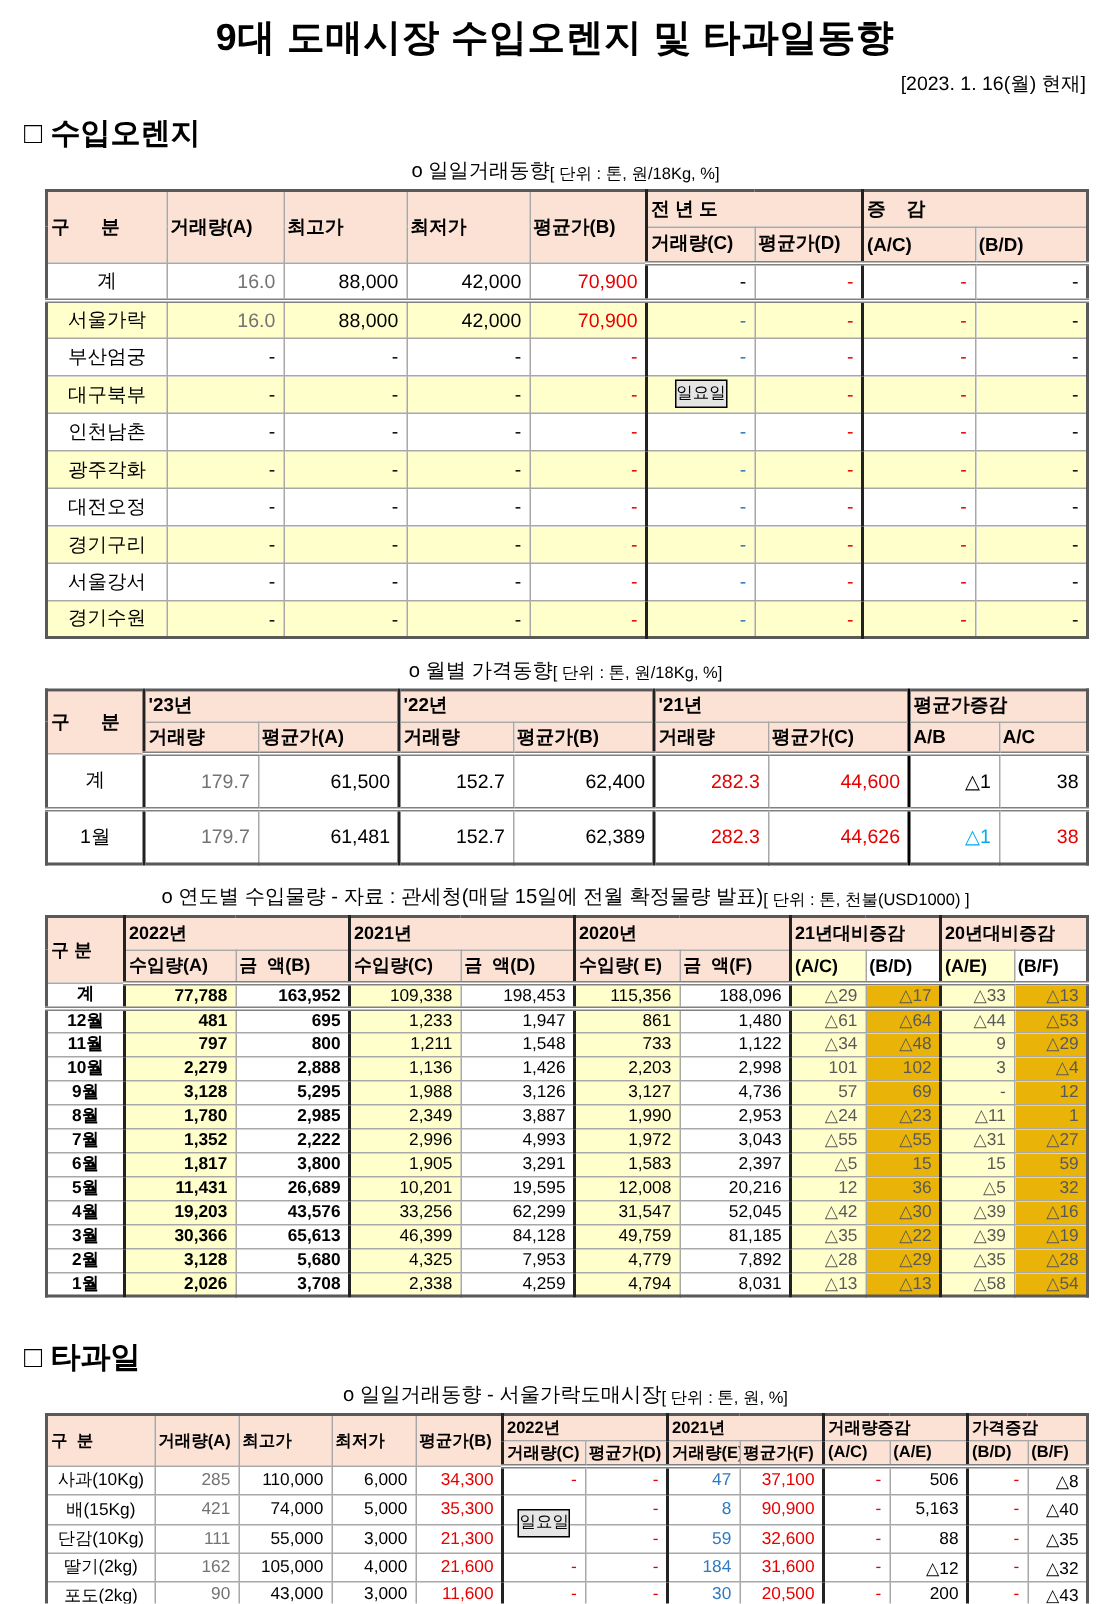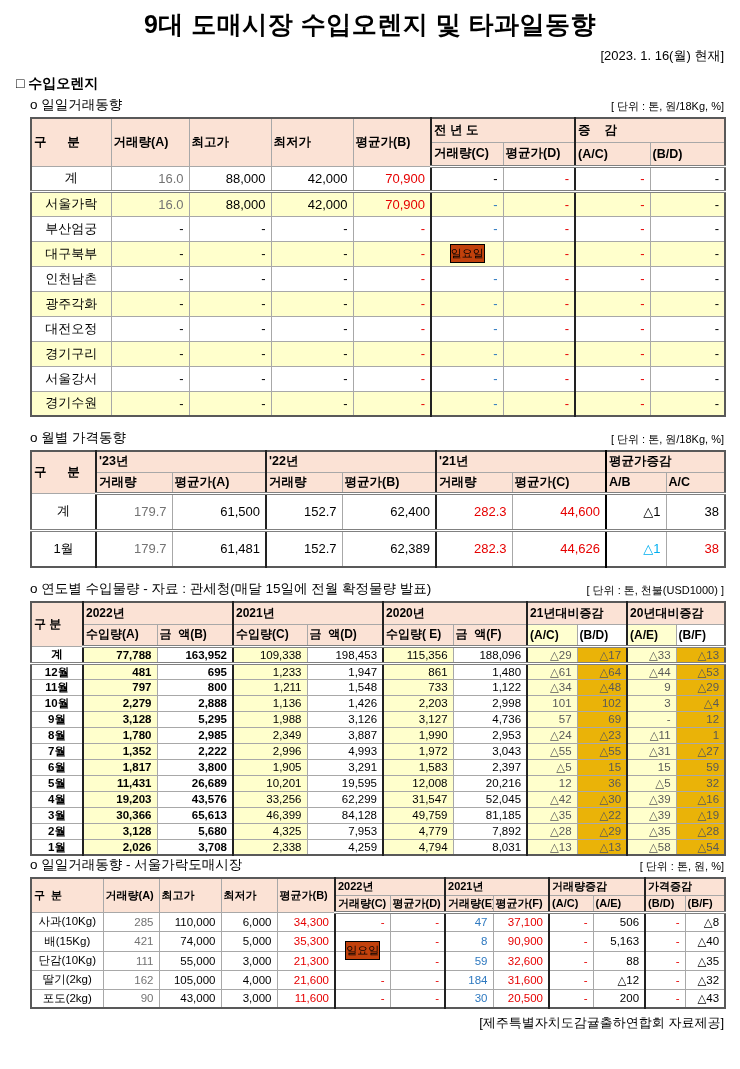--- a/index.html
+++ b/index.html
@@ -11,7 +11,7 @@
   .date-note{ text-align:right; font-size:13px; margin-top:6px;}
 
   .sec-row{ display:flex; justify-content:space-between; align-items:flex-end;}
-  .sec-head{ font-size:14px; font-weight:bold;}
+  .sec-head{ font-size:20px; font-weight:bold;}
   .sub-head{ font-size:13.5px; margin-left:14px;}
   .unit{ font-size:11px;}
 

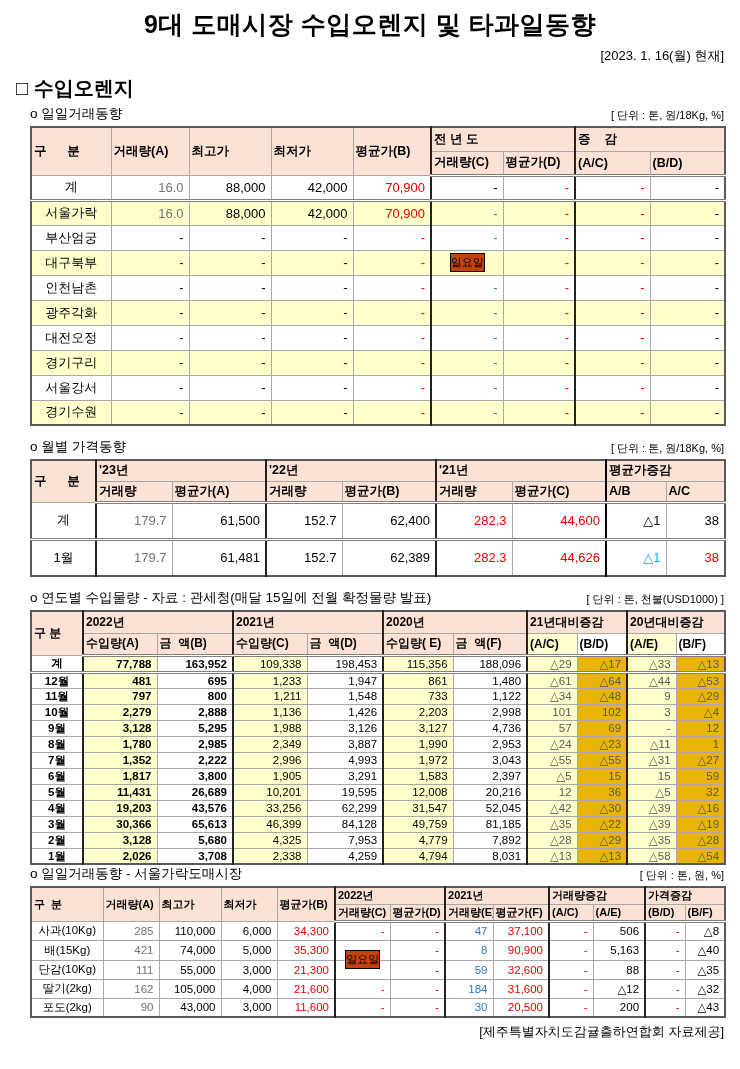--- a/index.html
+++ b/index.html
@@ -10,7 +10,7 @@
   .title{ text-align:center; font-size:25px; font-weight:800; letter-spacing:.5px; margin-top:4px;}
   .date-note{ text-align:right; font-size:13px; margin-top:6px;}
 
-  .sec-row{ display:flex; justify-content:space-between; align-items:flex-end;}
+  .sec-row{ display:flex; justify-content:center; align-items:flex-end;}
   .sec-head{ font-size:20px; font-weight:bold;}
   .sub-head{ font-size:13.5px; margin-left:14px;}
   .unit{ font-size:11px;}

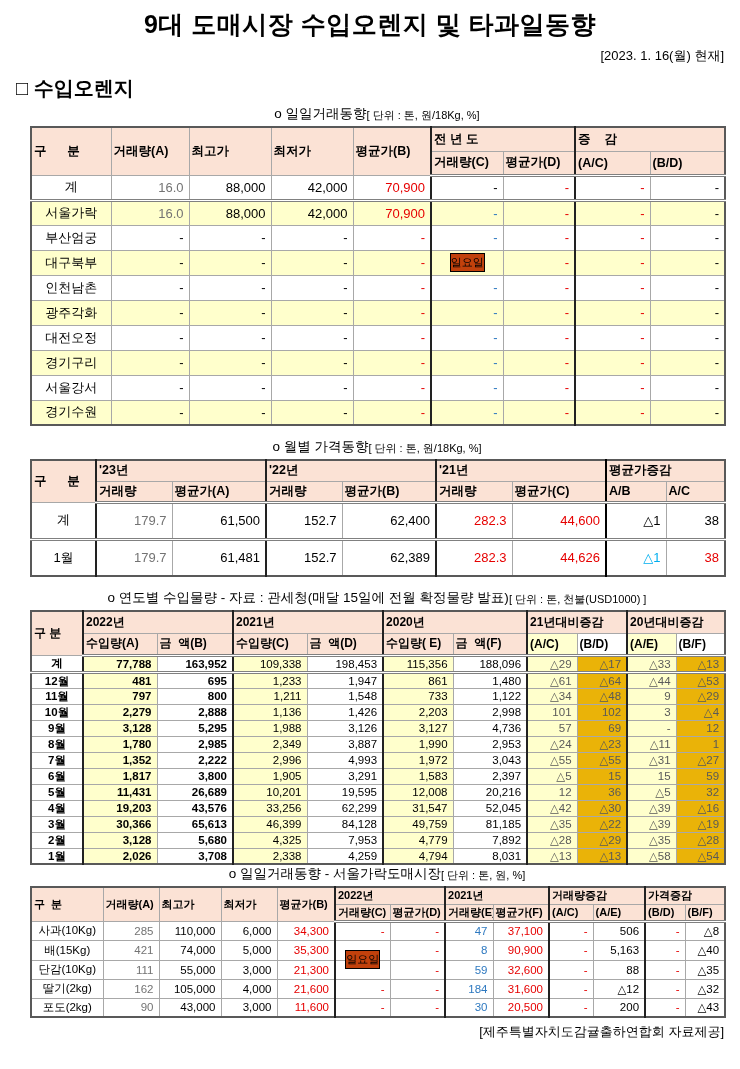--- a/index.html
+++ b/index.html
@@ -45,7 +45,7 @@
   #t4 td{ height:19px; font-size:11.5px;}
 
   td.sunday-host{ text-align:center; overflow:visible; padding:0;}
-  .sunday-box{ display:inline-block; background:#c2410c; border:1px solid #000;
+  .sunday-box{ display:inline-block; background:#e5e5e5; border:1px solid #000;
                padding:2px 0; font-size:11px; line-height:13px; position:relative; z-index:3;}
   .sunday-box.low{ top:9px;}
 

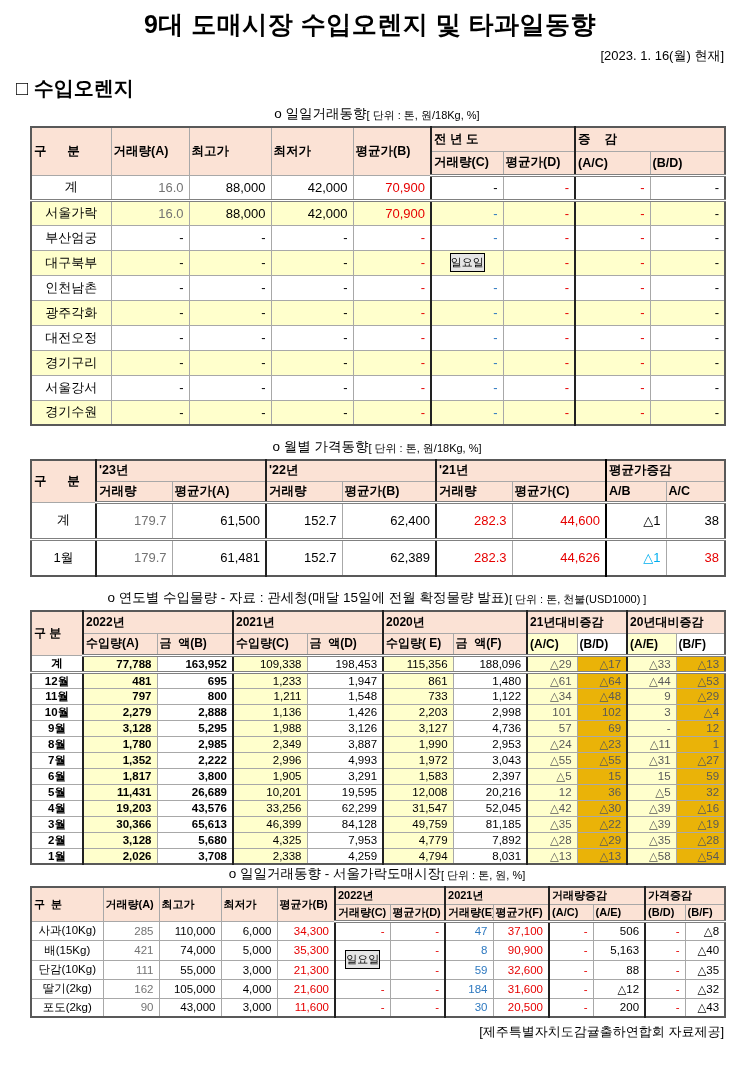--- a/index.html
+++ b/index.html
@@ -484,6 +484,7 @@
       </tbody>
   </table>
 
+  <div class="sec-head mt26 mb2">□ 타과일</div>
 
   <div class="sec-row mb2">
     <div class="sub-head">o  일일거래동향 - 서울가락도매시장</div>

